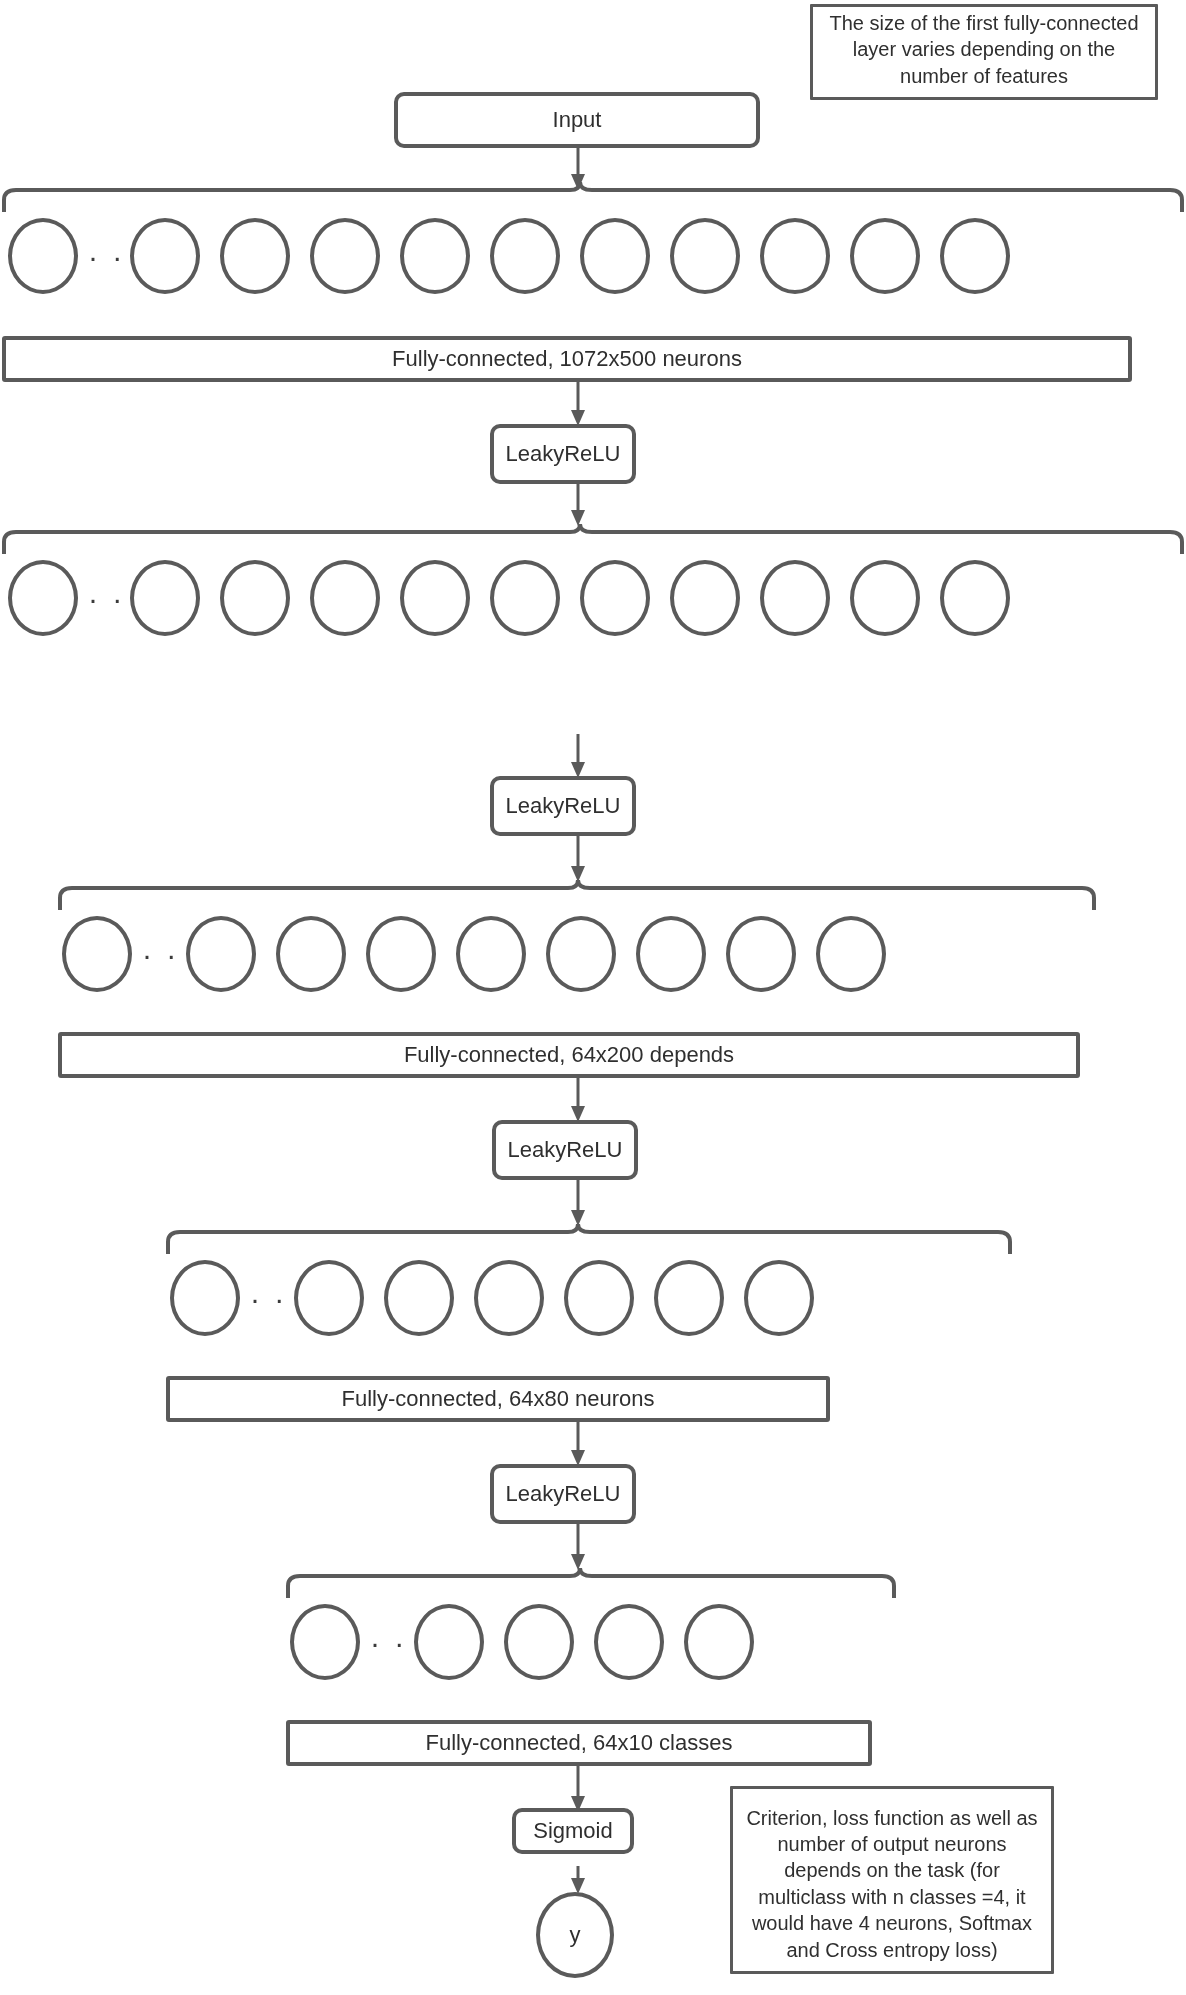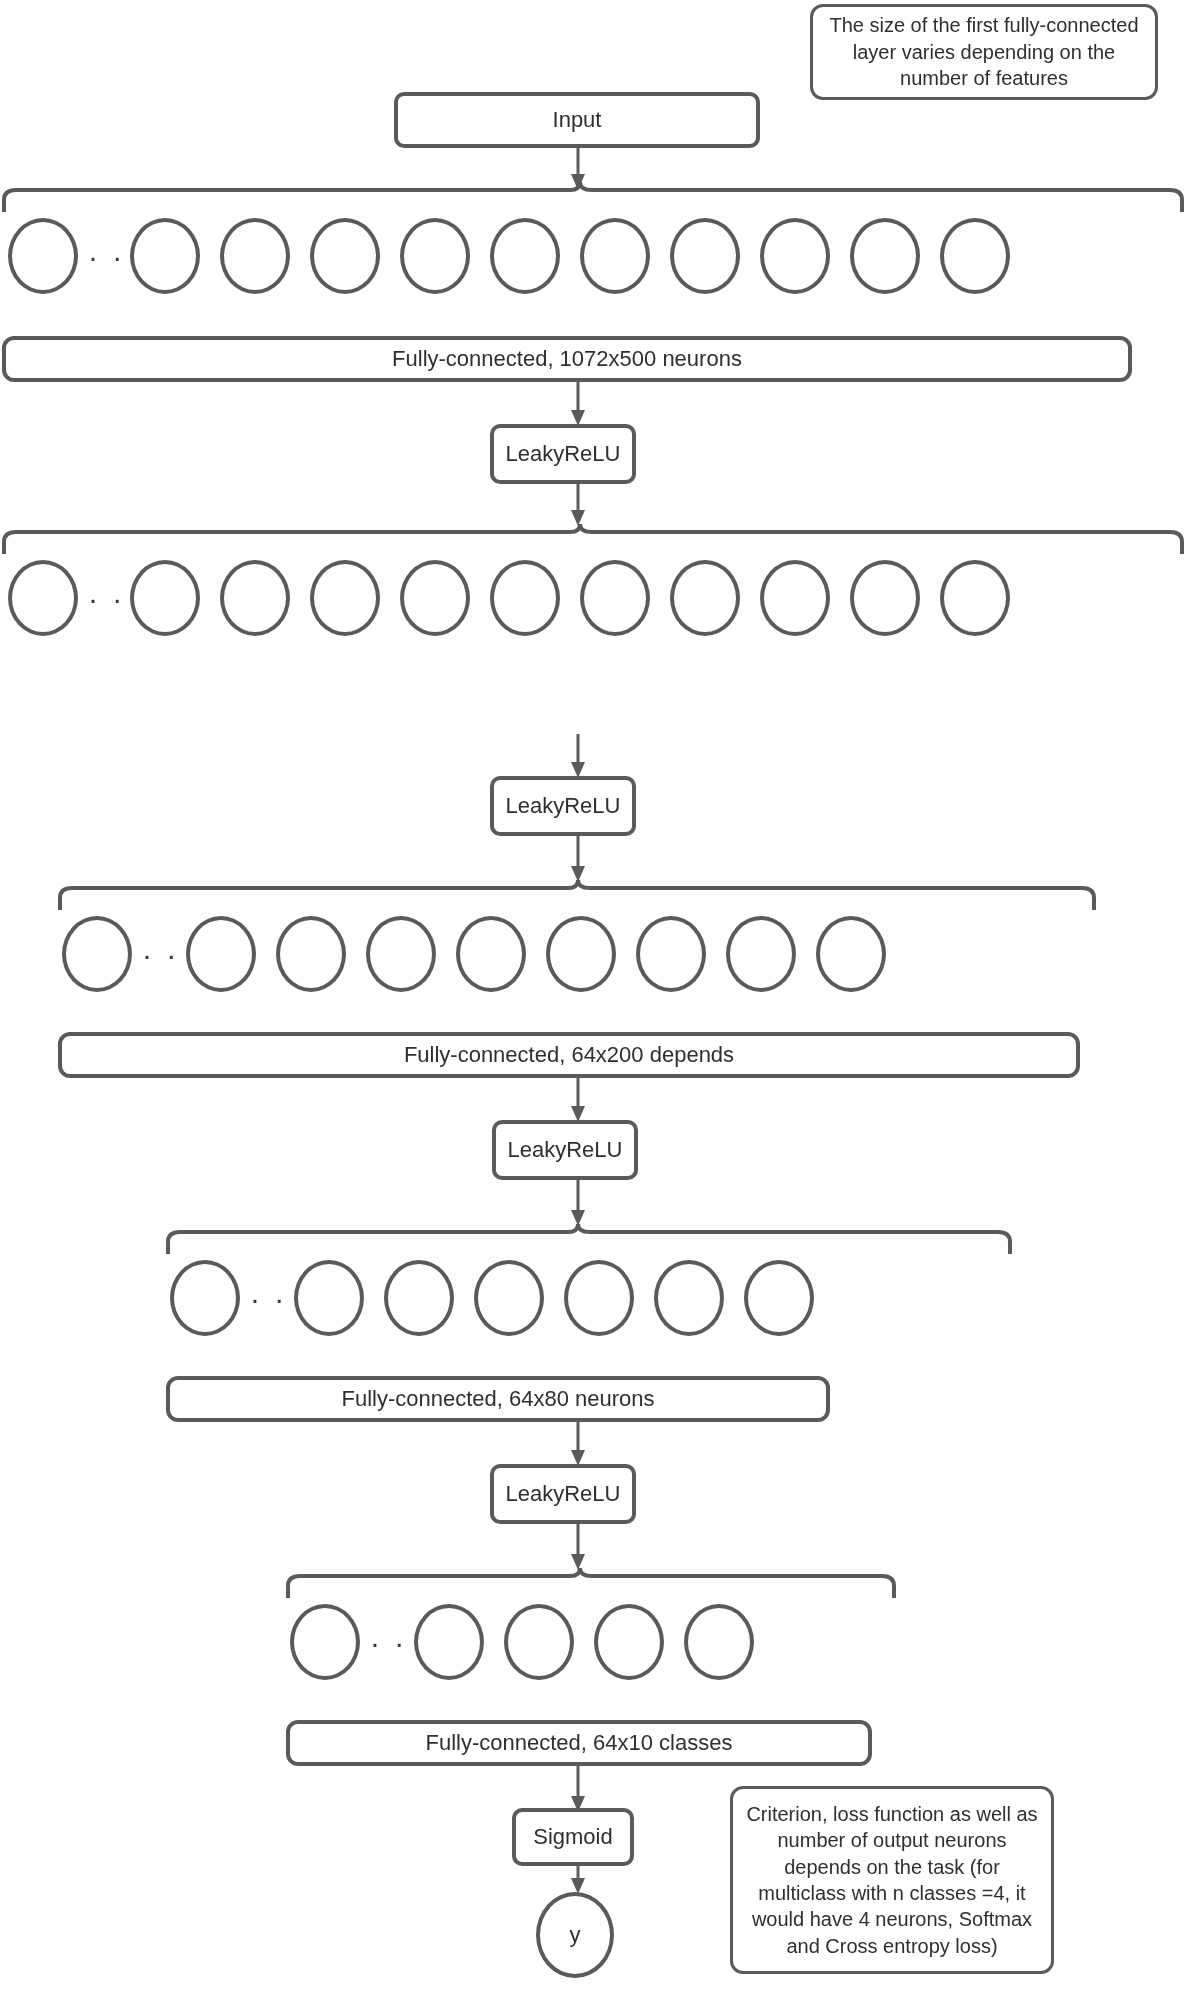--- a/index.html
+++ b/index.html
@@ -33,10 +33,11 @@
   }
   .note {
     border-width: 3px;
-    border-radius: 13px;
-    padding: 24px 12px;
+    border-radius: 1px;
+    padding: 8px 12px;
     font-size: 20px;
     flex-direction: column;
+    justify-content: flex-end;
   }
   .fcbar {
     border-width: 4px;

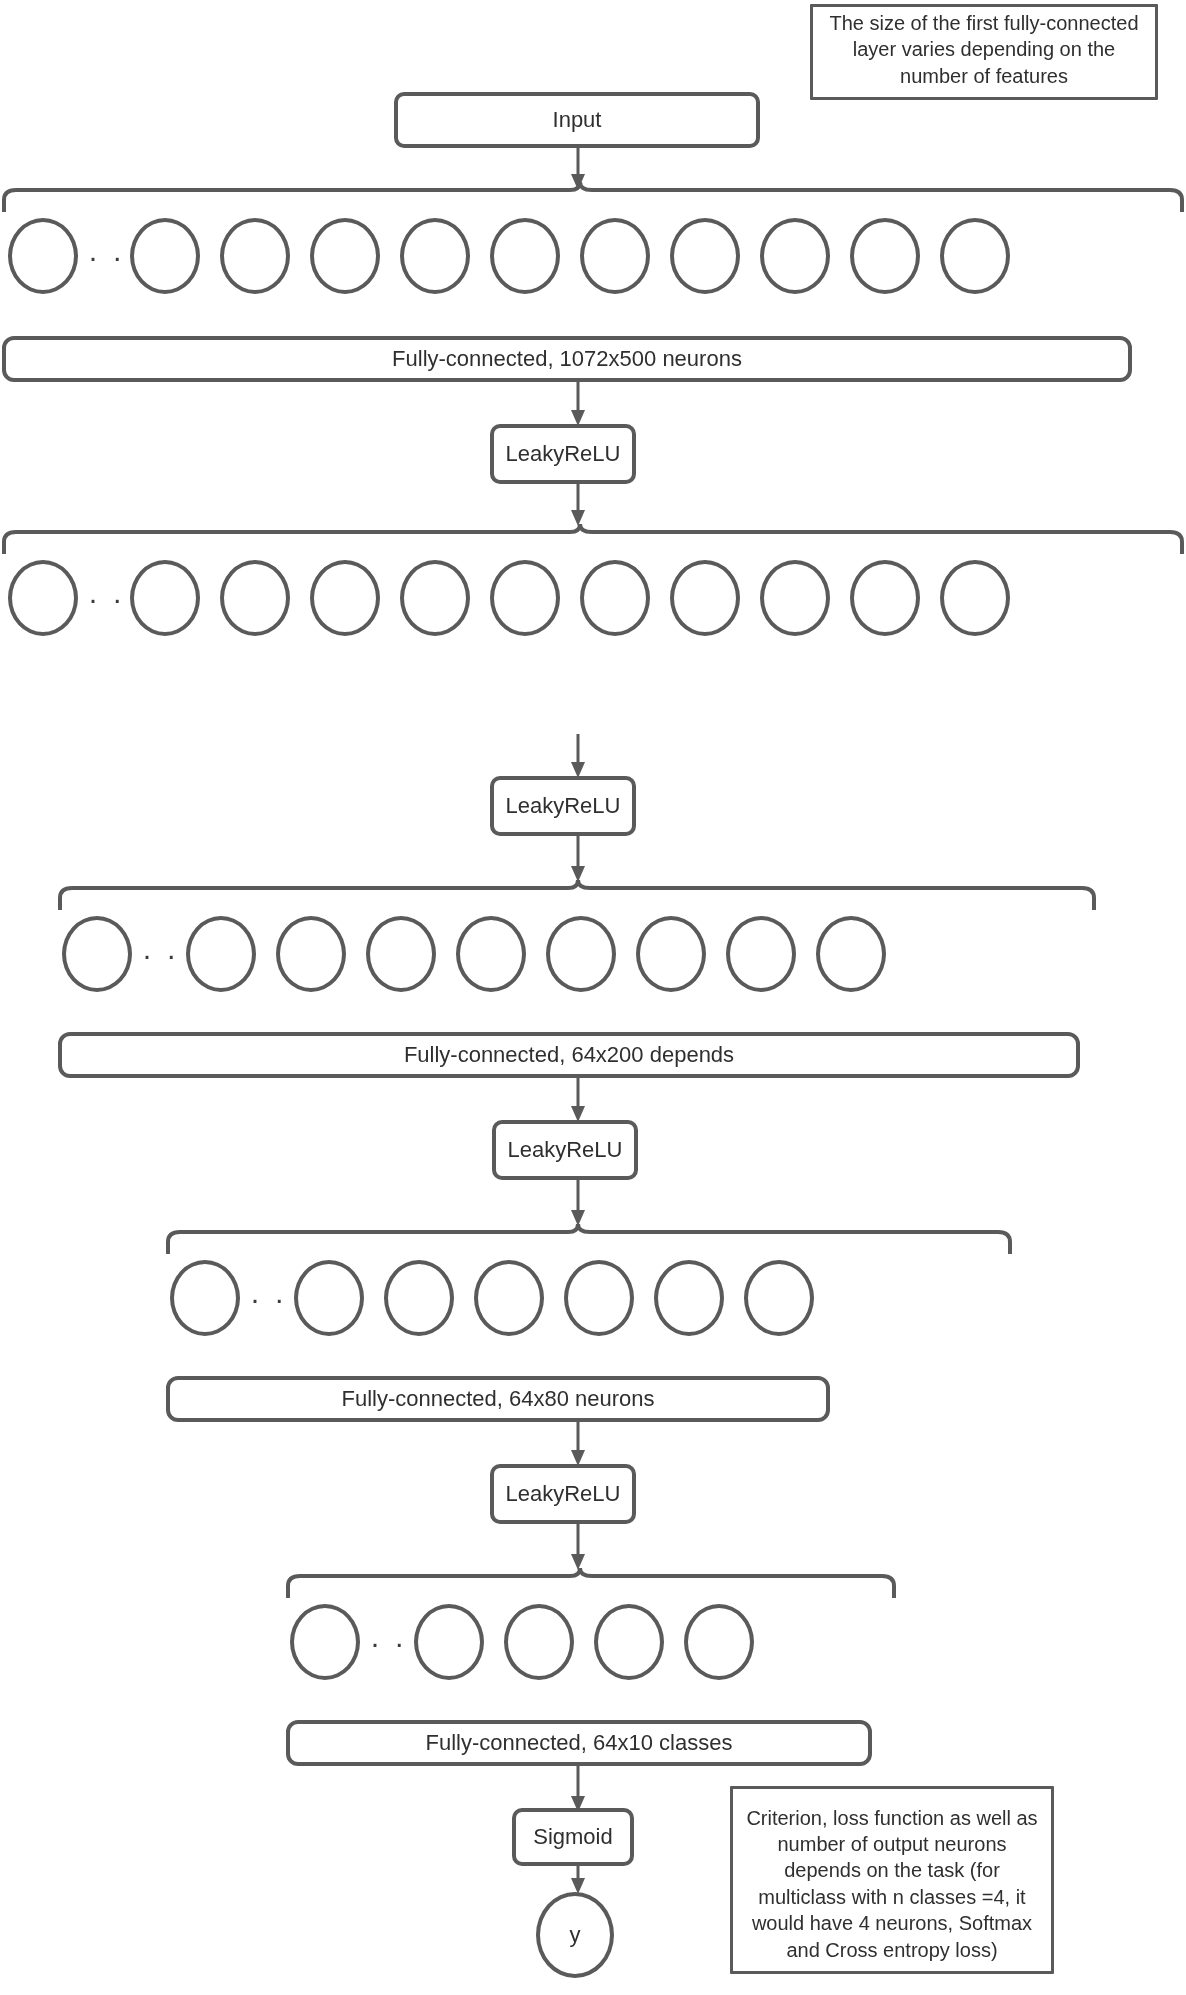--- a/index.html
+++ b/index.html
@@ -41,7 +41,7 @@
   }
   .fcbar {
     border-width: 4px;
-    border-radius: 12px;
+    border-radius: 3px;
     font-size: 22px;
   }
   .actbox {

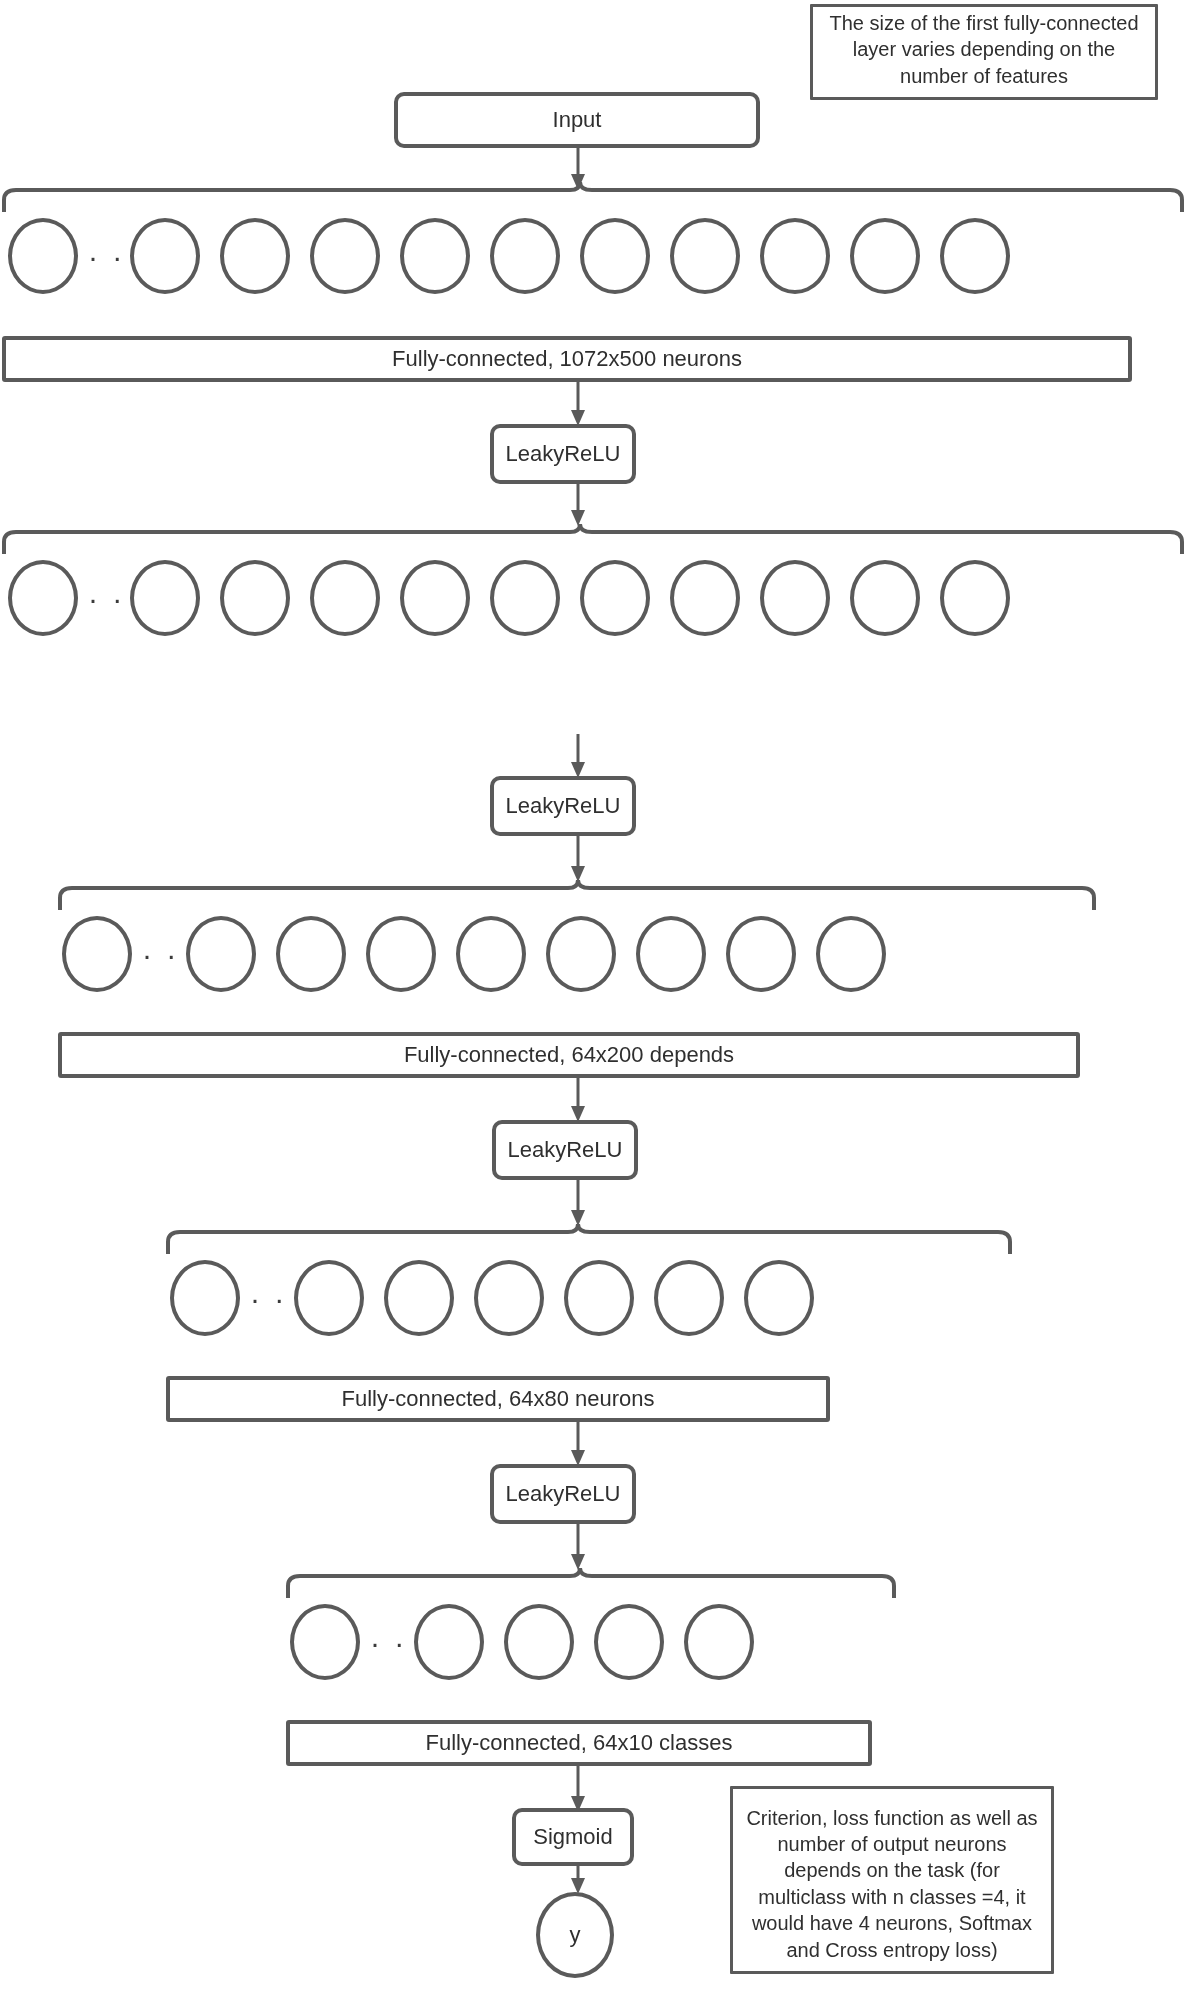--- a/index.html
+++ b/index.html
@@ -271,7 +271,7 @@
     <path class="arrowhead" d="M12 46 L5 30 L19 30 Z"></path>
   </svg>
 
-  <div class="box actbox" style="left:512px; top:1808px; width:122px; height:58px;">
+  <div class="box actbox" style="left:512px; top:1808px; width:122px; height:46px;">
     <span>Sigmoid</span>
   </div>
 

